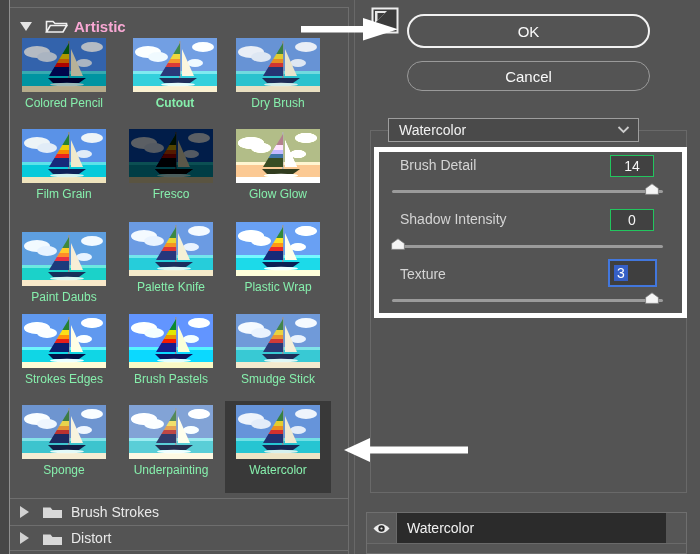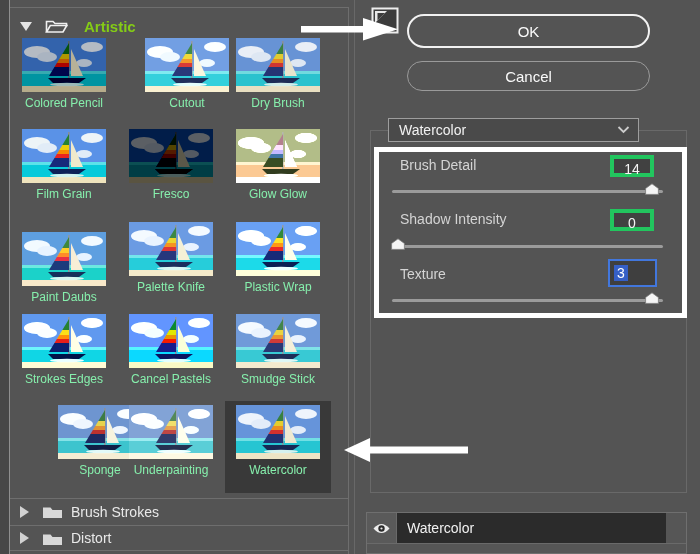--- a/index.html
+++ b/index.html
@@ -16,7 +16,7 @@
   .cat-header{position:absolute;left:0;top:5px;width:100%;height:26px;display:flex;align-items:center;padding-left:10px;box-sizing:border-box;}
   .tri-down{width:0;height:0;border-left:6px solid transparent;border-right:6px solid transparent;border-top:9px solid #e4e4e4;margin-right:13px;}
   .tri-right{width:0;height:0;border-top:6px solid transparent;border-bottom:6px solid transparent;border-left:9px solid #d2d2d2;margin-right:13px;}
-  .cat-title{color:#84cc16;font-size:15px;font-weight:bold;margin-left:16px;}
+  .cat-title{color:#f9a8d4;font-size:15px;font-weight:bold;margin-left:6px;}
   .cat-row{position:absolute;left:0;width:100%;height:26px;border-top:1px solid #6e6e6e;display:flex;align-items:center;padding-left:10px;box-sizing:border-box;background:#545454;}
   .cat-row .cat-label{color:#e9e9e9;font-size:14px;margin-left:8px;}
   .row-bs{top:490px;}

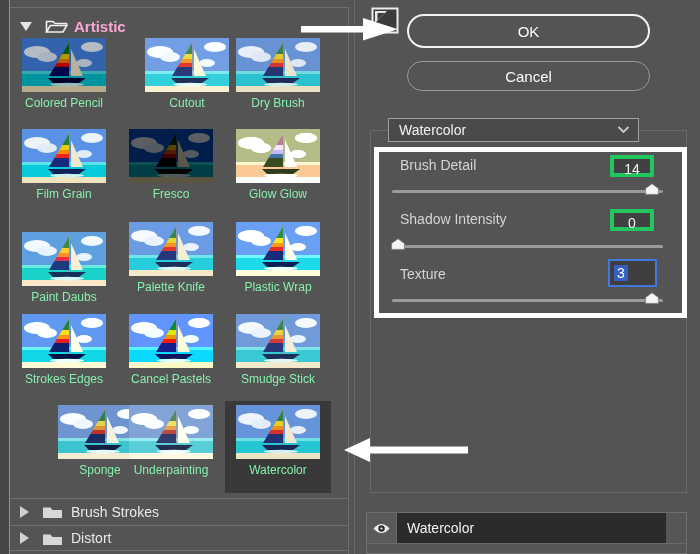--- a/index.html
+++ b/index.html
@@ -132,7 +132,7 @@
         </svg>
         <div class="flabel">Colored Pencil</div>
       </div>
-      <div class="fcell" style="left: 124px; top: 26px;">
+      <div class="fcell" style="left: 112px; top: 26px; font-weight: bold;">
         <svg width="84" height="54" class="thumb f-cutout">
           <use href="#boat"></use>
         </svg>

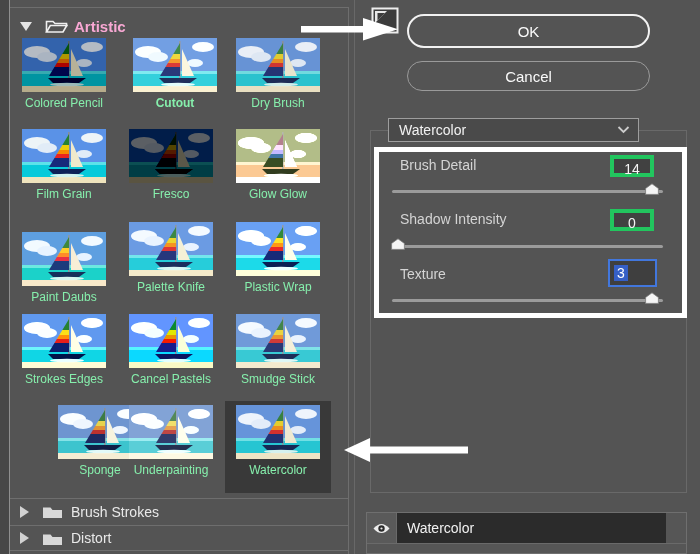--- a/index.html
+++ b/index.html
@@ -61,7 +61,7 @@
   .anno-box{left:374px;top:147px;width:313px;height:171px;border:5px solid #ffffff;box-sizing:border-box;z-index:6;pointer-events:none;}
 
   .slider-label{color:#d4d4d4;font-size:14px;left:400px;z-index:7;}
-  .val-box{left:610px;width:44px;height:22px;background:#414141;border:4px solid #22c55e;box-sizing:border-box;
+  .val-box{left:610px;width:44px;height:22px;background:#414141;border:1px solid #22c55e;box-sizing:border-box;
            color:#f5f5f5;font-size:14px;text-align:center;line-height:20px;z-index:7;cursor:text;}
   .val-box-focus{left:608px;width:49px;height:28px;background:#3f3f3f;border:2px solid #4277dd;box-sizing:border-box;
            color:#fff;font-size:14px;line-height:24px;z-index:7;cursor:text;text-align:left;}

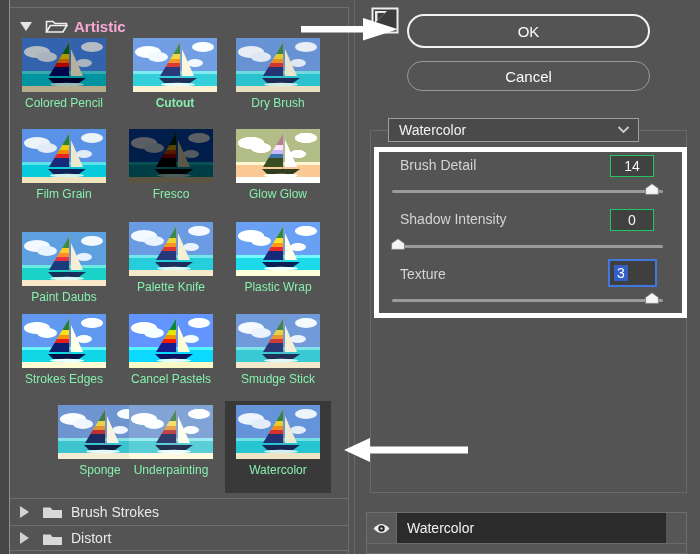--- a/index.html
+++ b/index.html
@@ -190,7 +190,7 @@
         <svg width="84" height="54" class="thumb f-rough-pastels">
           <use href="#boat"></use>
         </svg>
-        <div class="flabel">Cancel Pastels</div>
+        <div class="flabel">Brush Pastels</div>
       </div>
       <div class="fcell" style="left: 215px; top: 302px;">
         <svg width="84" height="54" class="thumb f-smudge-stick">

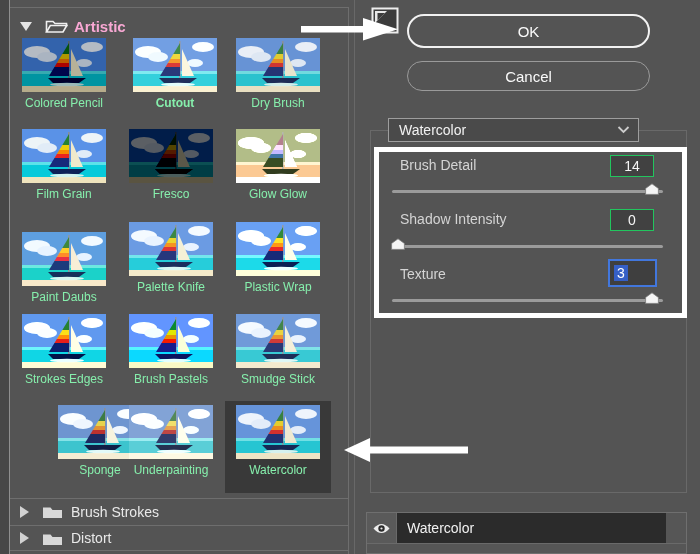--- a/index.html
+++ b/index.html
@@ -198,7 +198,7 @@
         </svg>
         <div class="flabel">Smudge Stick</div>
       </div>
-      <div class="fcell" style="left: 1px; top: 393px; padding-left: 36px;">
+      <div class="fcell" style="left: 1px; top: 393px;">
         <svg width="84" height="54" class="thumb f-sponge">
           <use href="#boat"></use>
         </svg>

